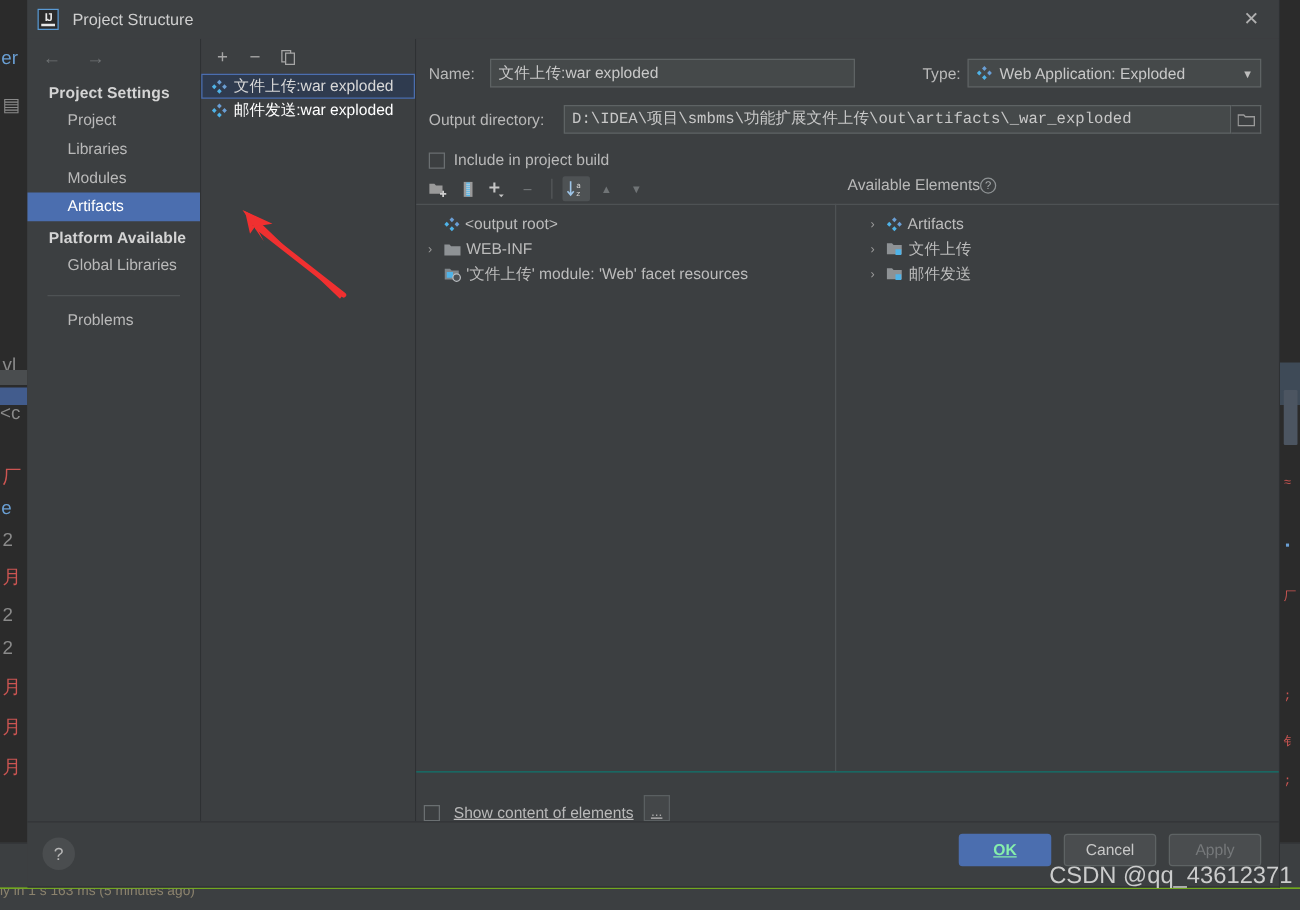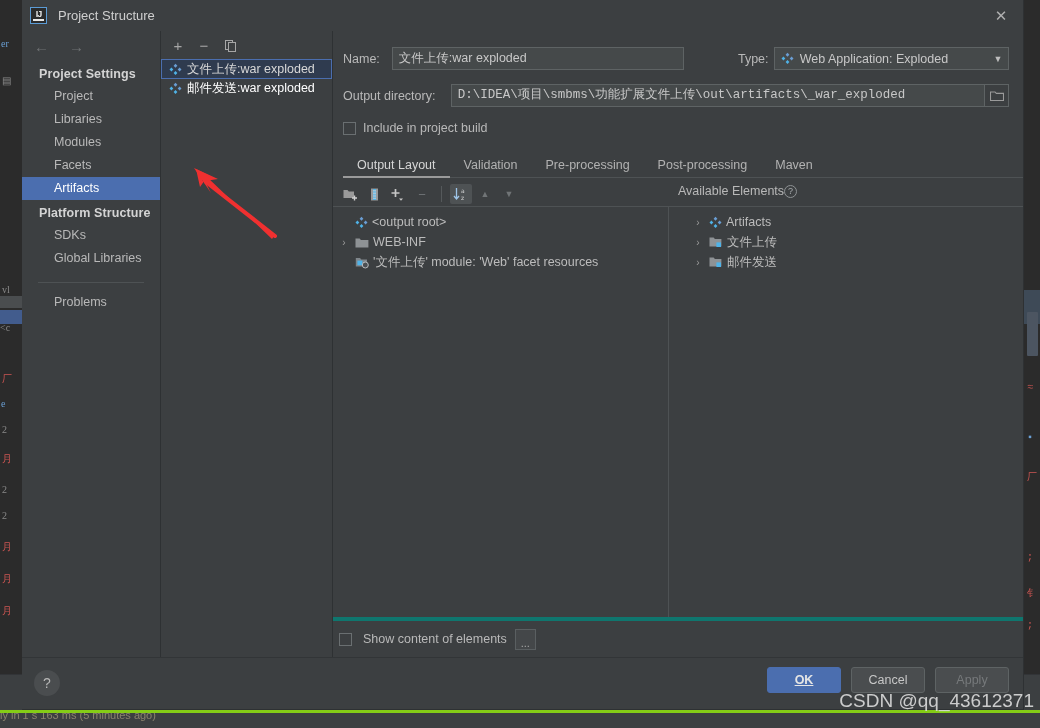--- a/index.html
+++ b/index.html
@@ -25,8 +25,8 @@
     overflow: hidden;
   }
   .bg-gutter-line {
-    position: absolute; left: 2px; font-size: 10px; color: #8a8a8a;
-    font-family: Liberation Serif, serif;
+    position: absolute; left: 2px; font-size: 15px; color: #8a8a8a;
+    font-family: Liberation Sans, sans-serif;
     white-space: nowrap;
   }
   .bg-gutter-line.red { color: #cc5552; }

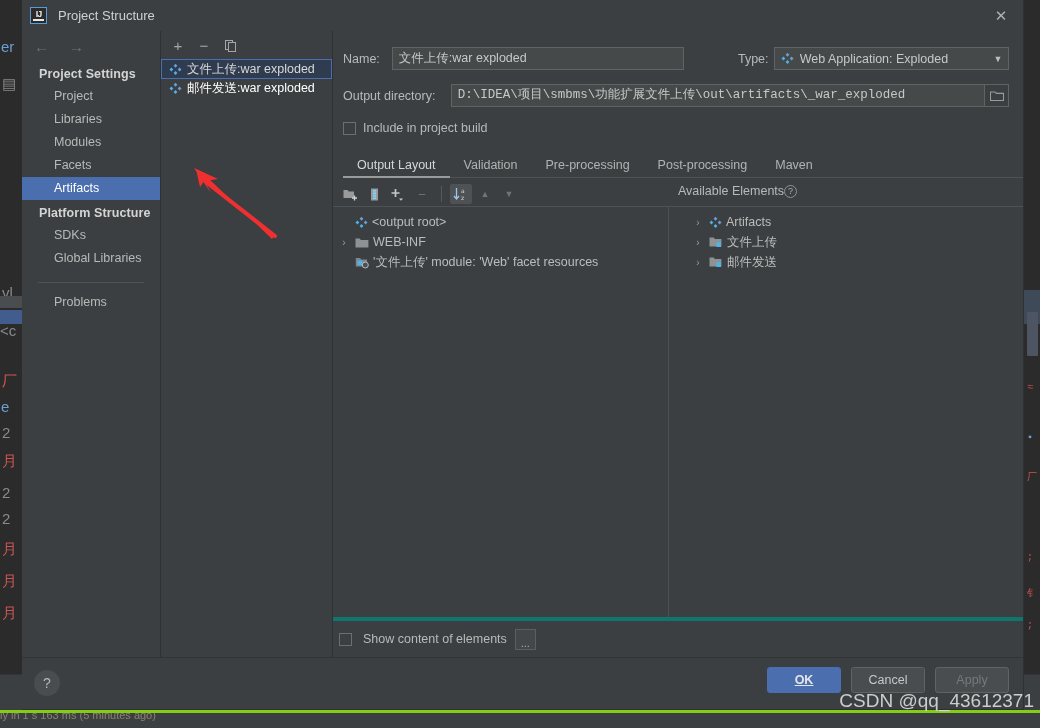--- a/index.html
+++ b/index.html
@@ -353,7 +353,6 @@
       <div class="nav-item">Project</div>
       <div class="nav-item">Libraries</div>
       <div class="nav-item">Modules</div>
-      <div class="nav-item">Facets</div>
       <div class="nav-item selected">Artifacts</div>
 
       <div class="nav-group-title">Platform Structure</div>

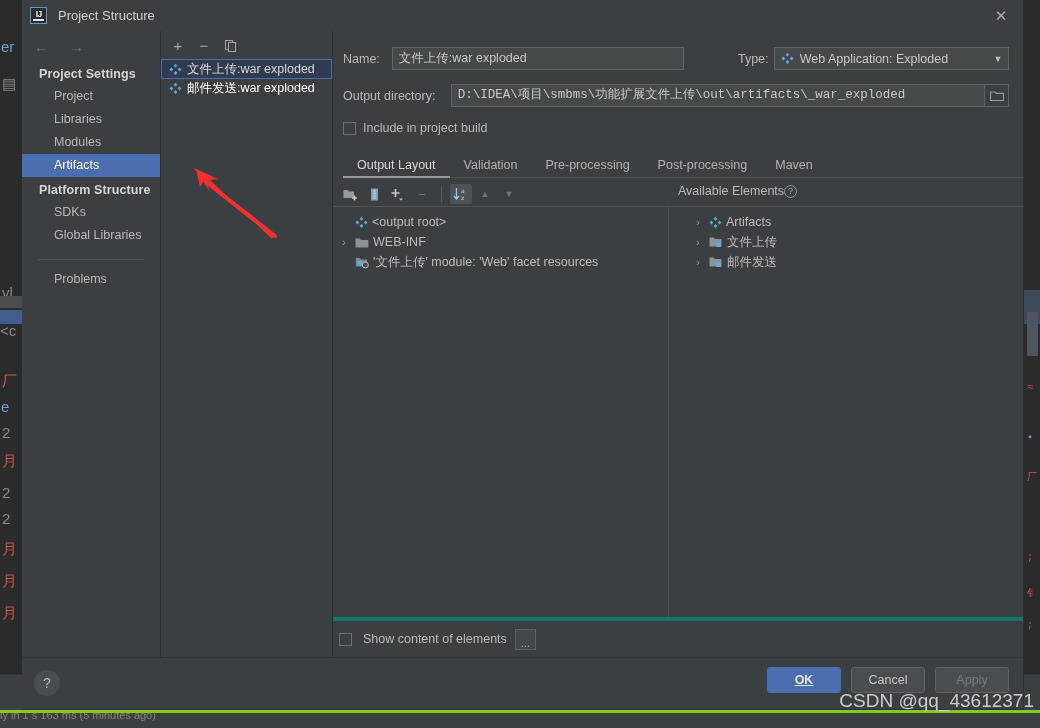--- a/index.html
+++ b/index.html
@@ -437,13 +437,6 @@
         </div>
       </div>
 
-      <div class="tabs">
-        <div class="tab active">Output Layout</div>
-        <div class="tab">Validation</div>
-        <div class="tab">Pre-processing</div>
-        <div class="tab">Post-processing</div>
-        <div class="tab">Maven</div>
-      </div>
 
       <div class="layout-toolbar">
         <div class="tbi">

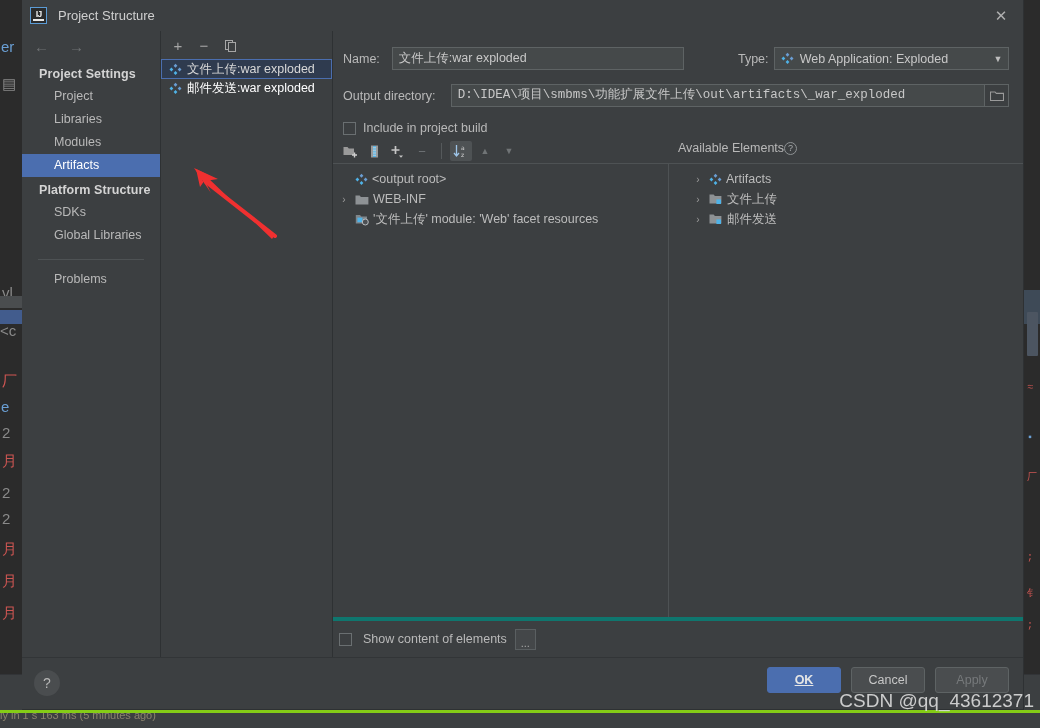--- a/index.html
+++ b/index.html
@@ -355,7 +355,7 @@
       <div class="nav-item">Modules</div>
       <div class="nav-item selected">Artifacts</div>
 
-      <div class="nav-group-title">Platform Structure</div>
+      <div class="nav-group-title">Platform Available</div>
       <div class="nav-item">SDKs</div>
       <div class="nav-item">Global Libraries</div>
 

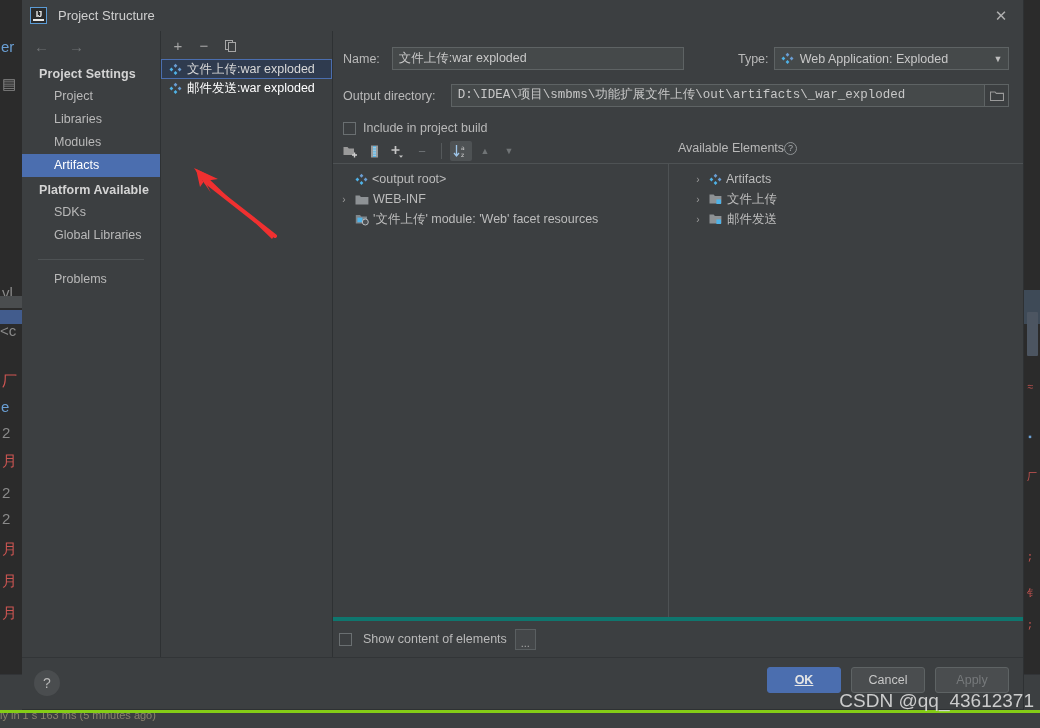--- a/index.html
+++ b/index.html
@@ -356,7 +356,6 @@
       <div class="nav-item selected">Artifacts</div>
 
       <div class="nav-group-title">Platform Available</div>
-      <div class="nav-item">SDKs</div>
       <div class="nav-item">Global Libraries</div>
 
       <div class="nav-sep"></div>

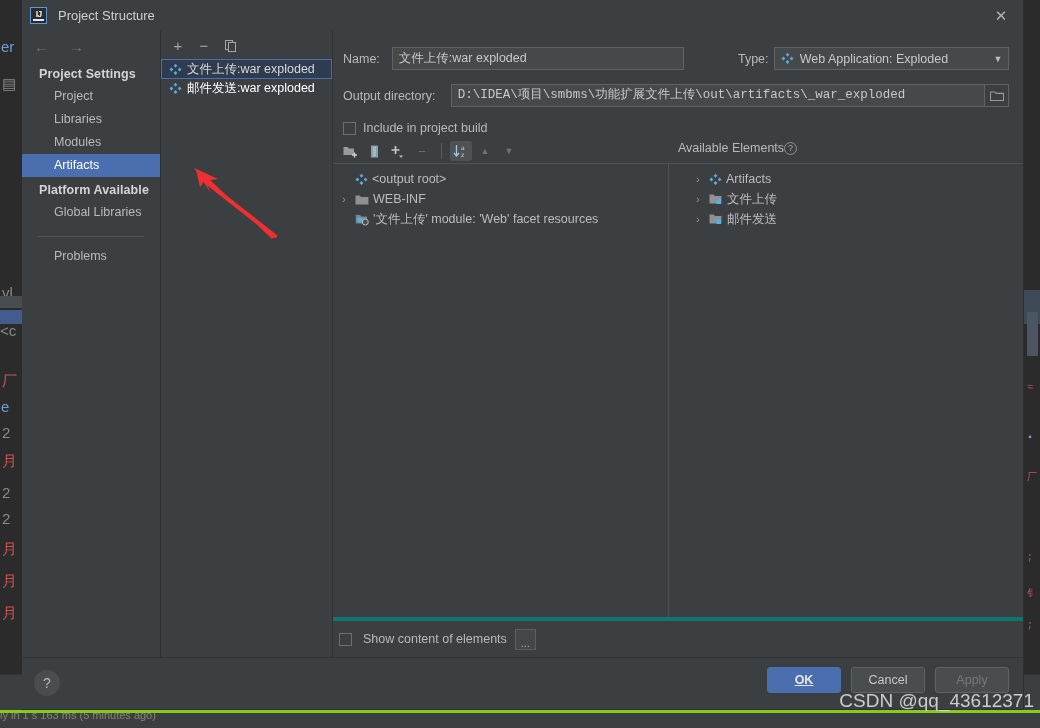--- a/index.html
+++ b/index.html
@@ -244,8 +244,8 @@
 
   
   .edit-bottom {
-    height: 40px; flex: none; display: flex; align-items: center;
-    padding-left: 6px; gap: 8px; border-top: 4px solid #0f766e;
+    height: 40px; flex: none; display: flex; align-items: flex-end;
+    padding-left: 6px; gap: 8px; border-top: 1px solid #0f766e; text-decoration: underline;
   }
   .dots-btn {
     width: 21px; height: 21px; border: 1px solid #5a5f61; background: #444749;

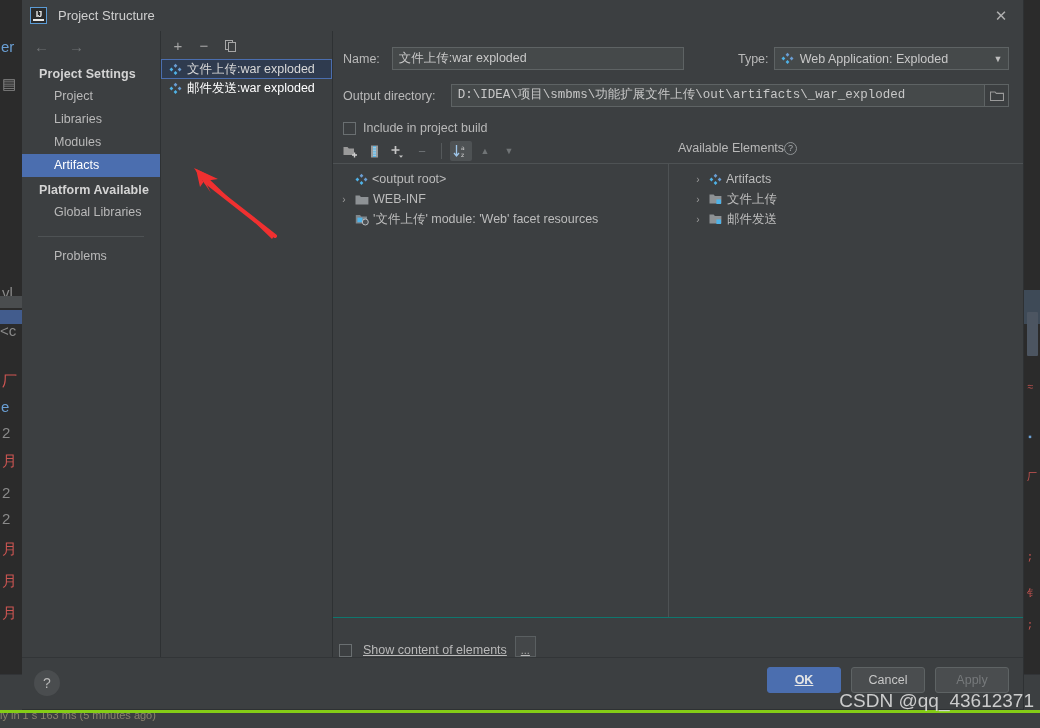--- a/index.html
+++ b/index.html
@@ -272,7 +272,7 @@
     border: 1px solid #5e6364; background: #4a4d4f; color: #c7c7c7;
     padding: 0 10px;
   }
-  .btn.primary { background: #4b6eaf; border-color: #4b6eaf; color: #e5e5e5; font-weight: bold; text-decoration: underline; }
+  .btn.primary { background: #4b6eaf; border-color: #4b6eaf; color: #86efac; font-weight: bold; text-decoration: underline; }
   .btn.disabled { color: #76797b; }
 
   

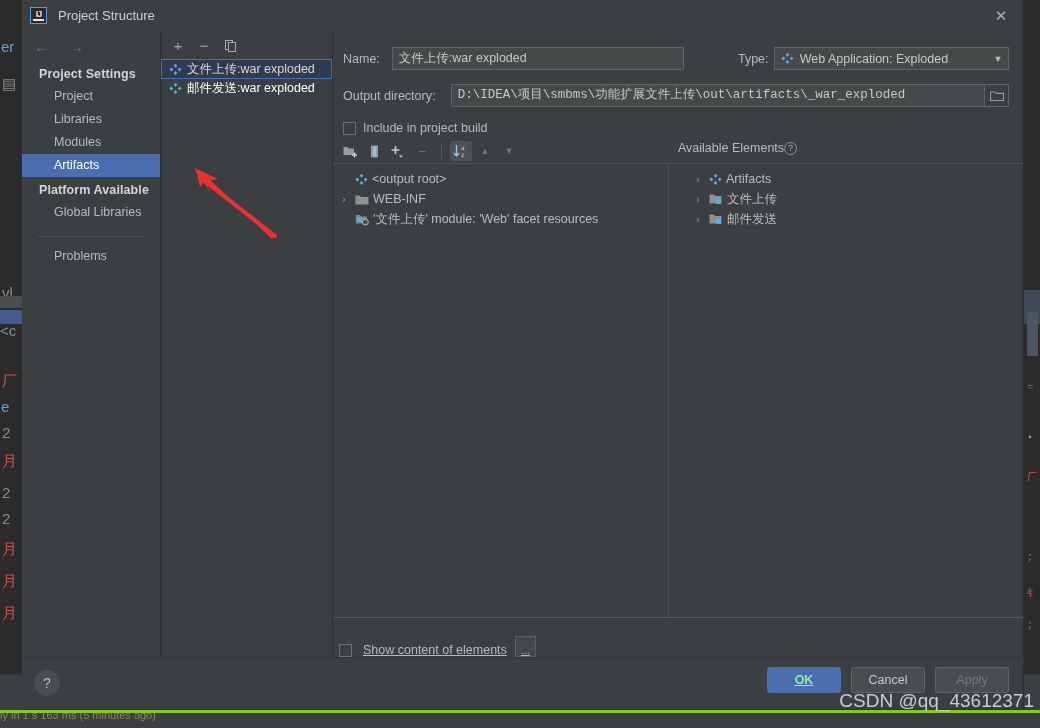--- a/index.html
+++ b/index.html
@@ -46,7 +46,7 @@
   }
   .bg-statusbar {
     position: absolute; left: 0; bottom: 0; width: 1040px; height: 18px;
-    background: #3c3f41; border-top: 3px solid #84cc16;
+    background: #3c3f41; border-top: 1px solid #84cc16;
     color: #9a8f76; font-size: 11px; overflow: hidden;
   }
   .bg-statusbar span {

